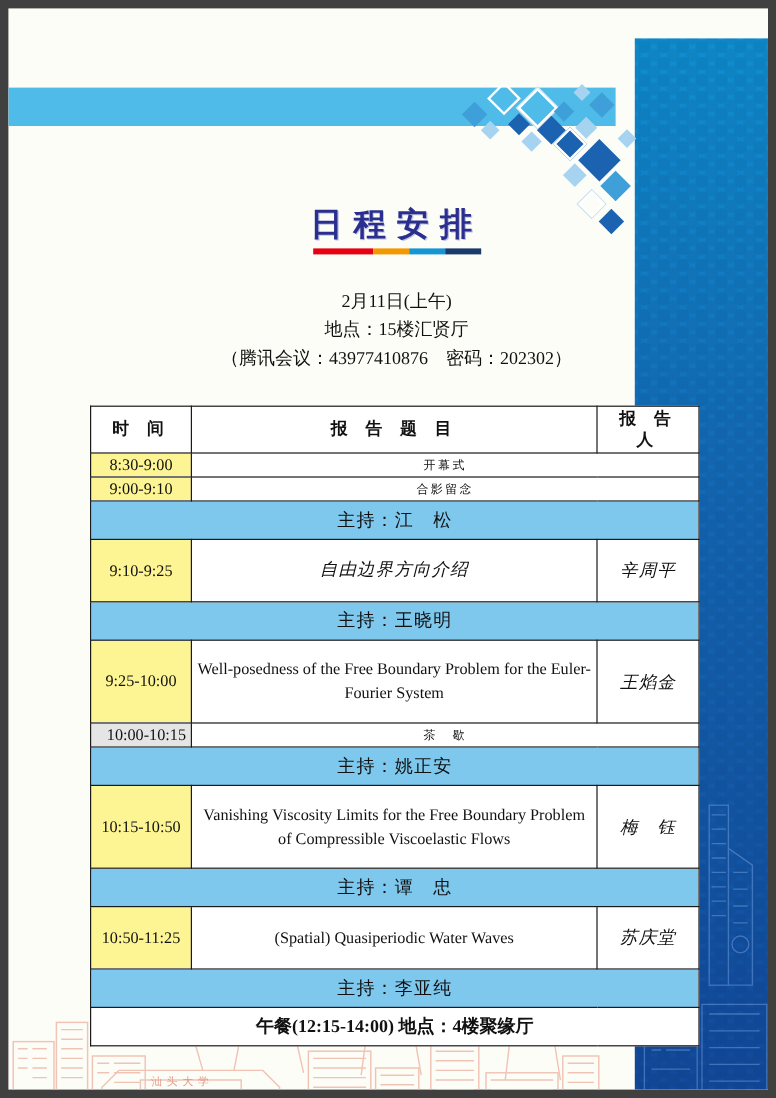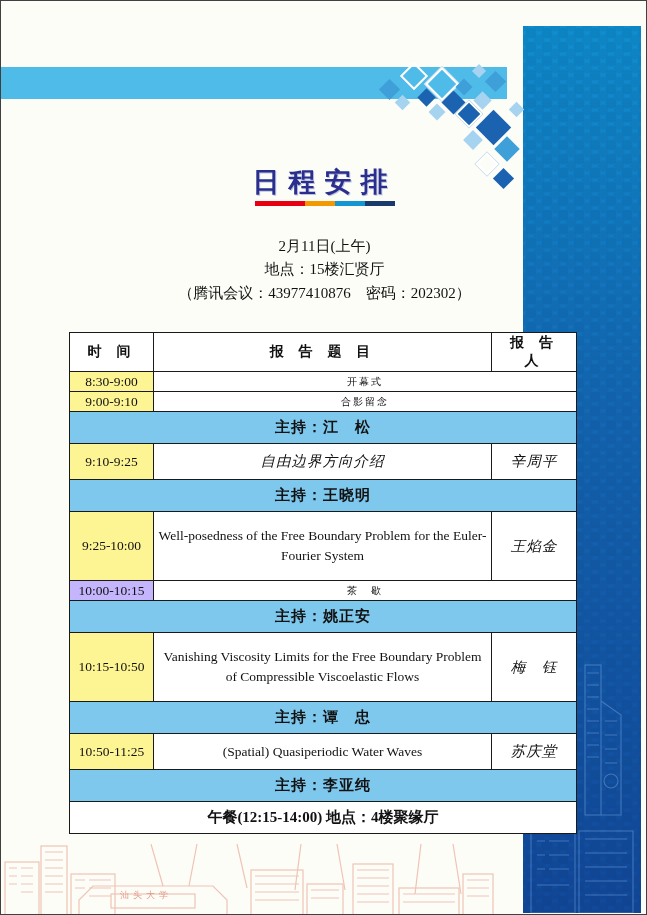--- a/index.html
+++ b/index.html
@@ -9,7 +9,7 @@
     margin:0 auto;
     background:#fdfdf8;
     overflow:hidden;
-    border:1px solid #404040;
+    border:7px solid #404040;
     box-sizing:border-box;
     font-family:"DejaVu Sans","Liberation Sans",sans-serif;
   }

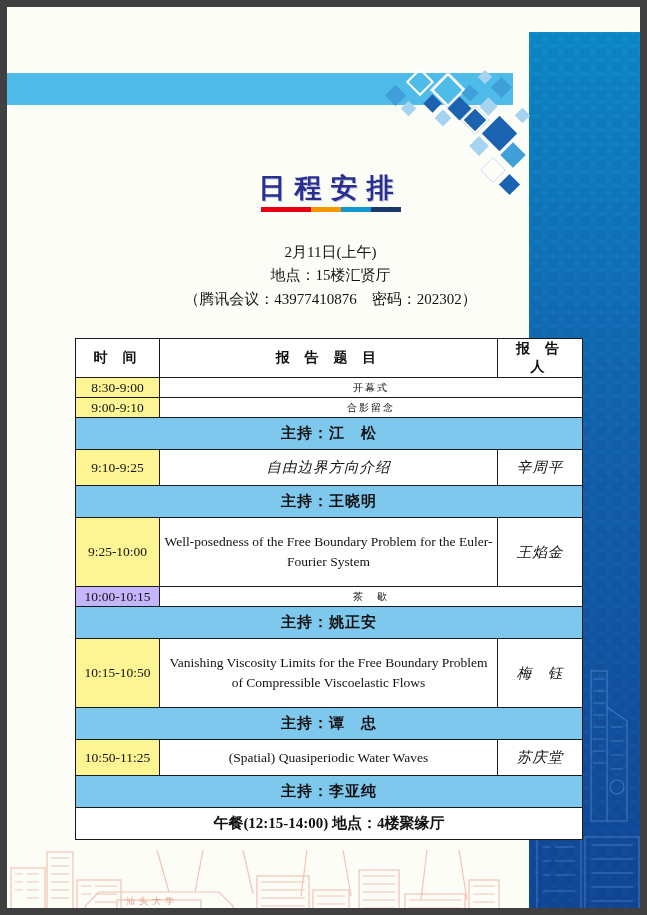--- a/index.html
+++ b/index.html
@@ -101,7 +101,7 @@
   td.event-title{font-size:10px;font-weight:normal;letter-spacing:2px;}
   tr.r-chair td{
     height:32px;background:var(--chair-blue,#7ec8ee);
-    font-size:15px;font-weight:bold;letter-spacing:1px;
+    font-size:15px;font-weight:normal;letter-spacing:1px;
   }
   tr.r-talk td.time-cell{height:36px;}
   tr.r-talk.two-line td.time-cell{height:69px;}

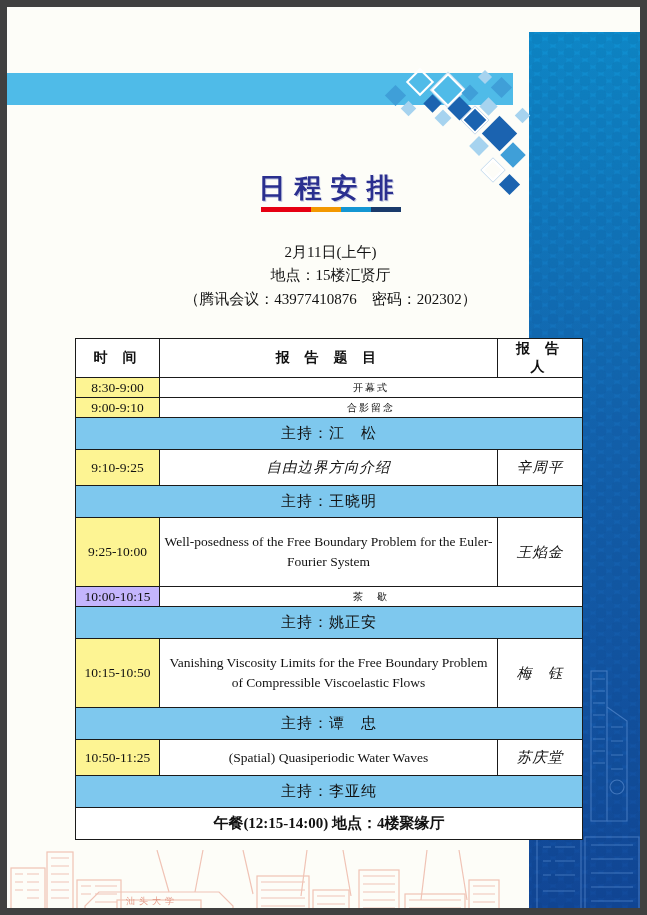--- a/index.html
+++ b/index.html
@@ -103,7 +103,7 @@
     height:32px;background:var(--chair-blue,#7ec8ee);
     font-size:15px;font-weight:normal;letter-spacing:1px;
   }
-  tr.r-talk td.time-cell{height:36px;}
+  tr.r-talk td.time-cell{height:52px;}
   tr.r-talk.two-line td.time-cell{height:69px;}
   td.talk-title{
     font-family:"Liberation Serif","DejaVu Serif",serif;

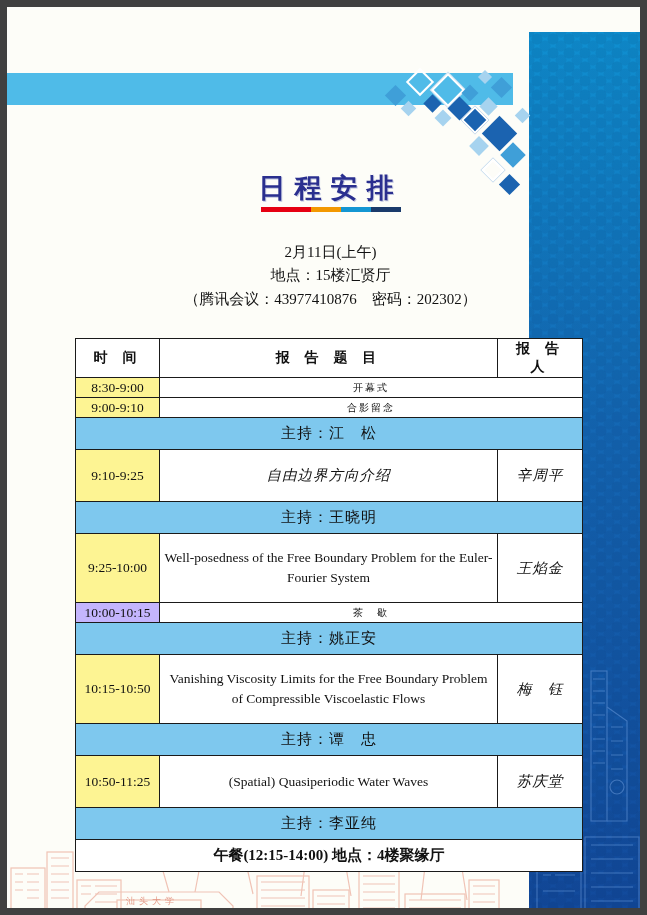--- a/index.html
+++ b/index.html
@@ -97,7 +97,7 @@
     font-family:"Liberation Serif","DejaVu Serif",serif;
     font-size:13.5px;height:20px;background:var(--time-yellow,#fdf493);
   }
-  td.time-cell.plain{background:#c4b5fd;}
+  td.time-cell.plain{background:#e5e5e5;text-align:right;}
   td.event-title{font-size:10px;font-weight:normal;letter-spacing:2px;}
   tr.r-chair td{
     height:32px;background:var(--chair-blue,#7ec8ee);

